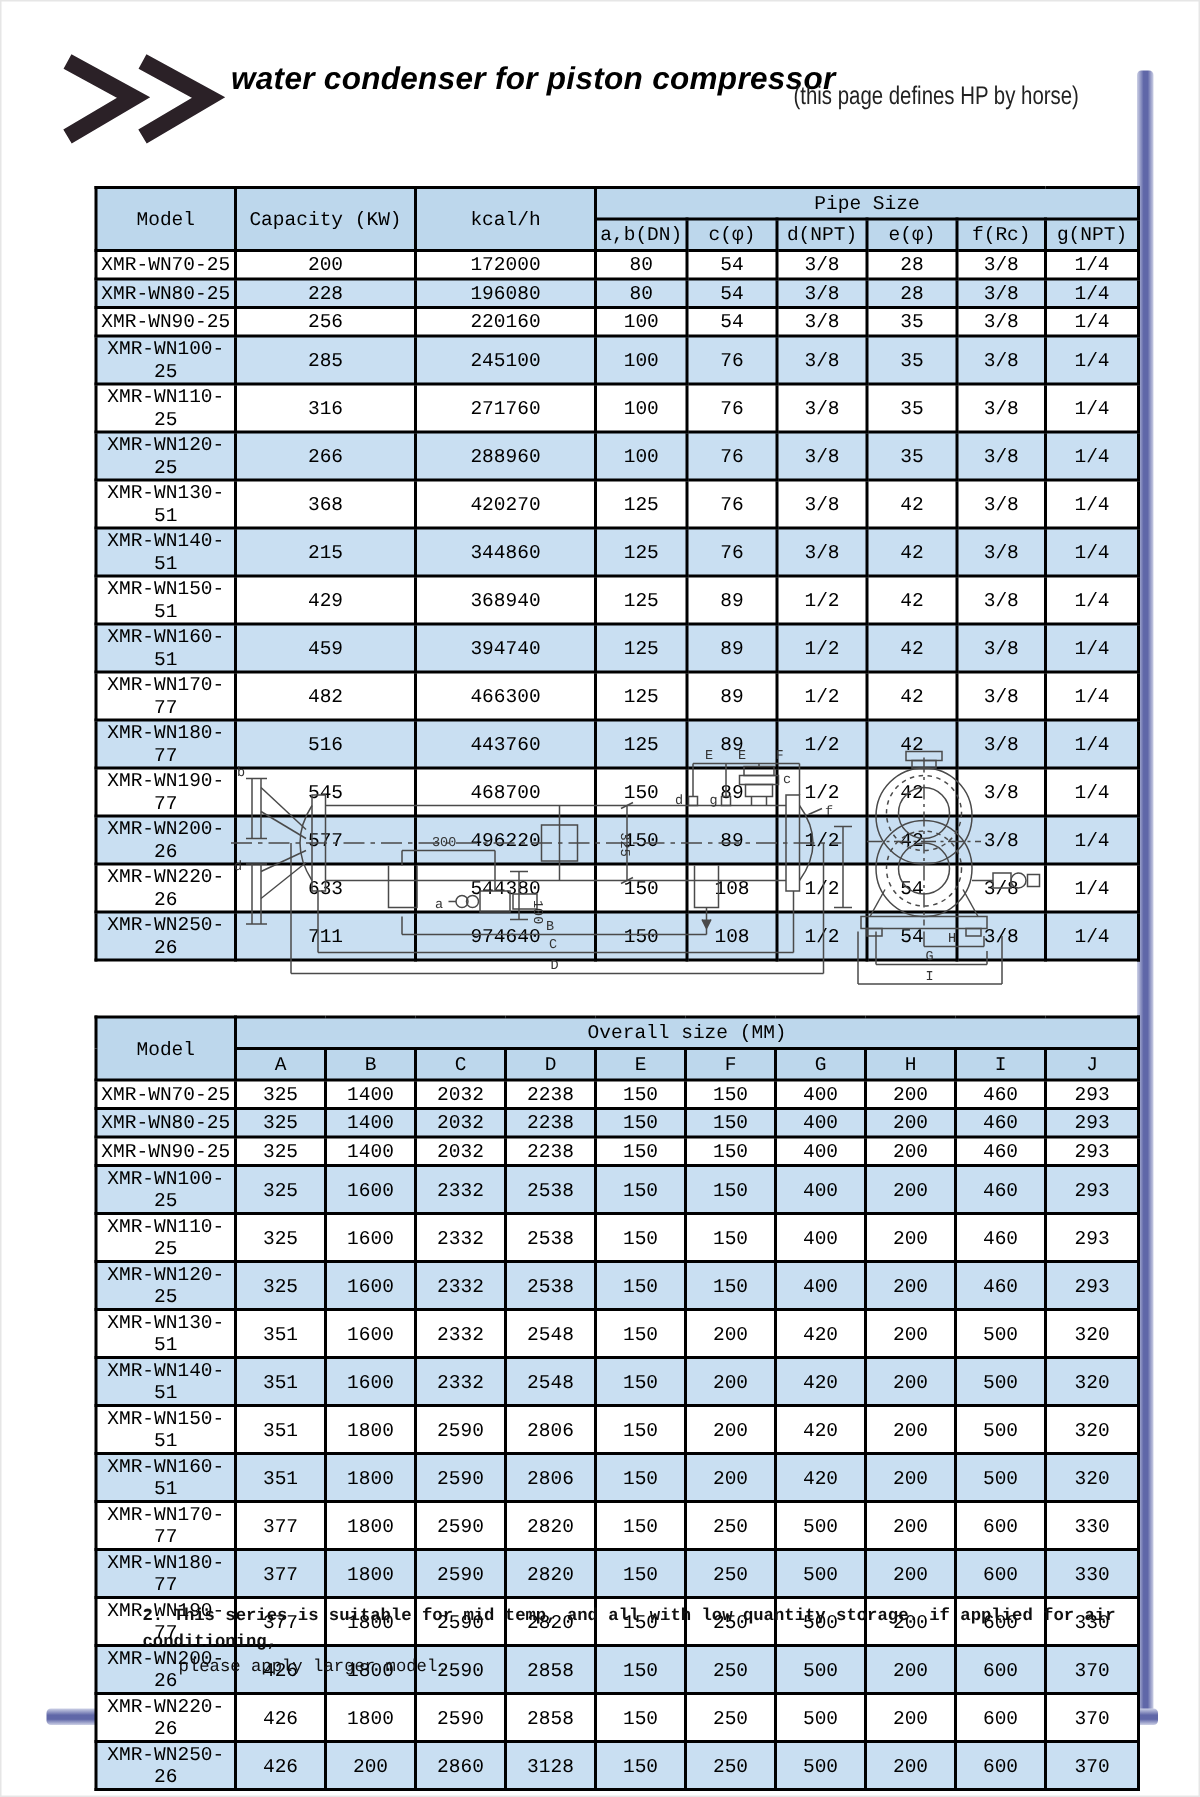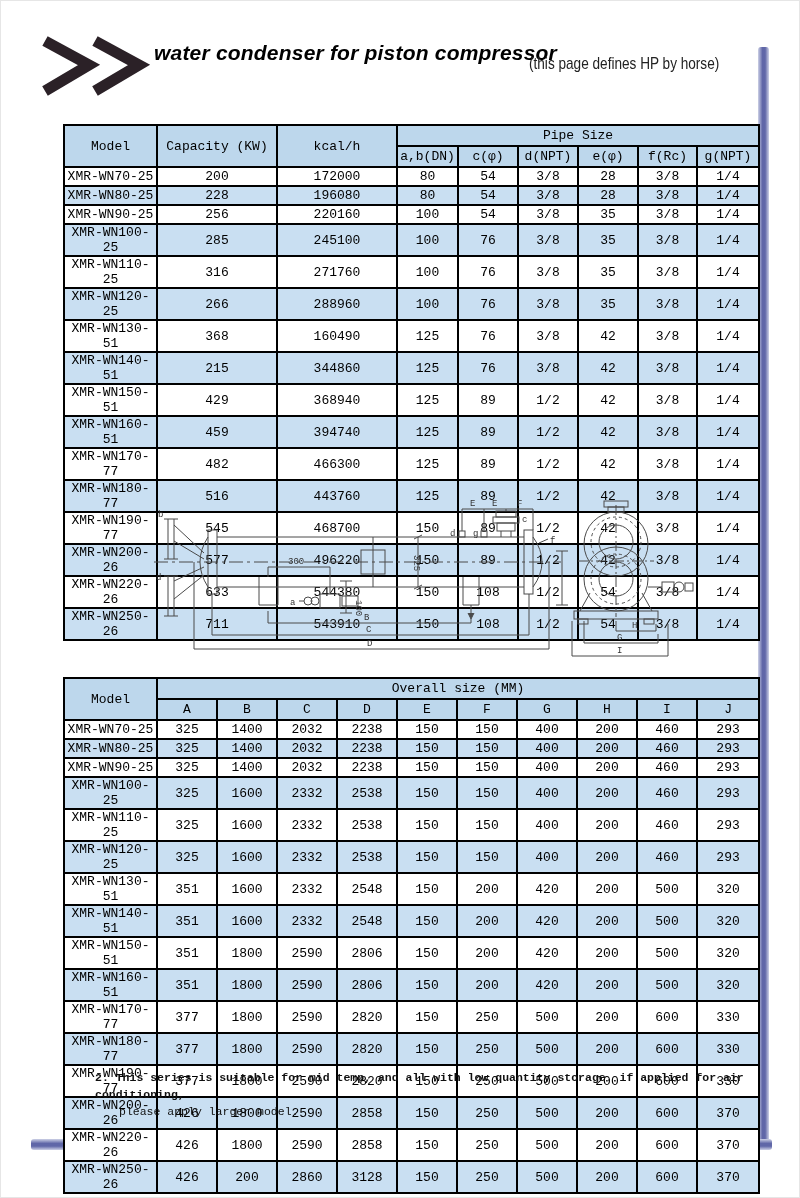--- a/index.html
+++ b/index.html
@@ -168,7 +168,7 @@
         <tr>
           <td>XMR-WN130-51</td>
           <td>368</td>
-          <td>160490</td>
+          <td>420270</td>
           <td>125</td>
           <td>76</td>
           <td>3/8</td>

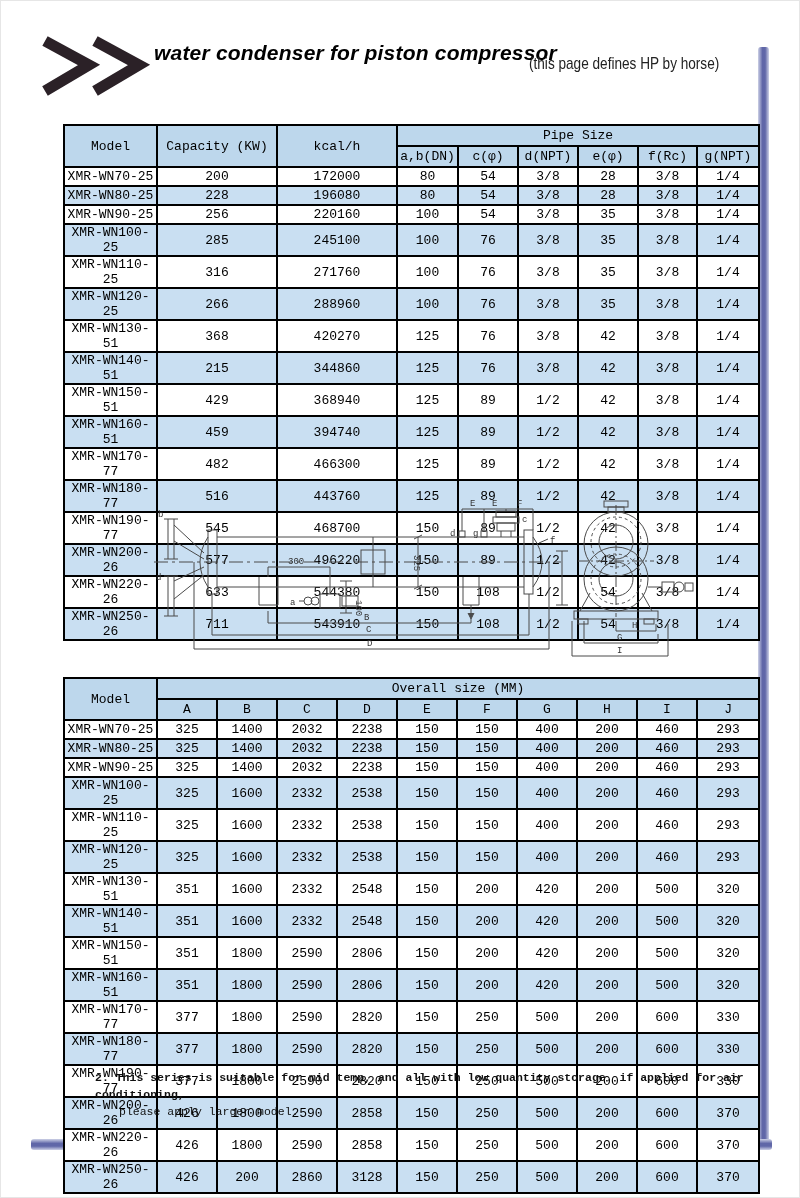--- a/index.html
+++ b/index.html
@@ -267,7 +267,7 @@
         <tr class="shade">
           <td>XMR-WN250-26</td>
           <td>711</td>
-          <td>543910</td>
+          <td>974640</td>
           <td>150</td>
           <td>108</td>
           <td>1/2</td>

